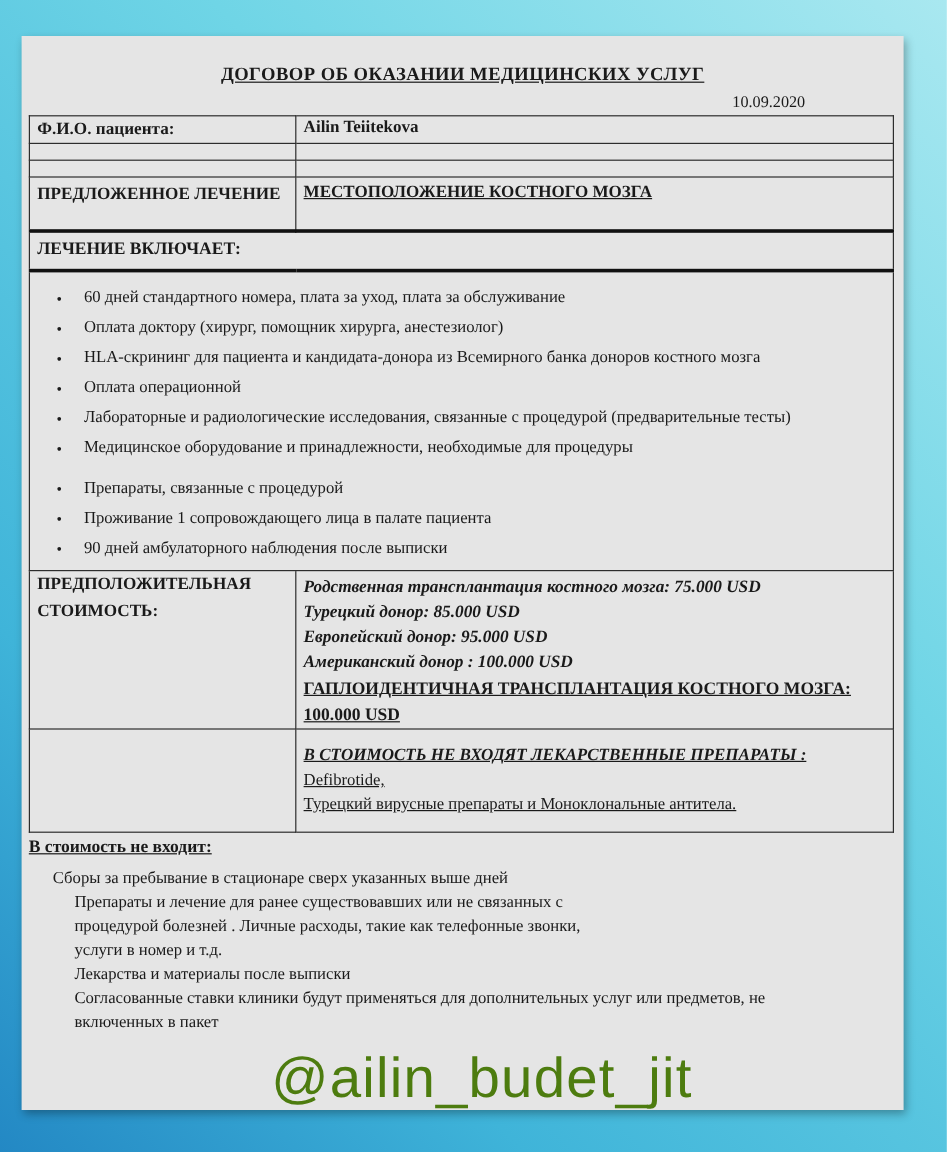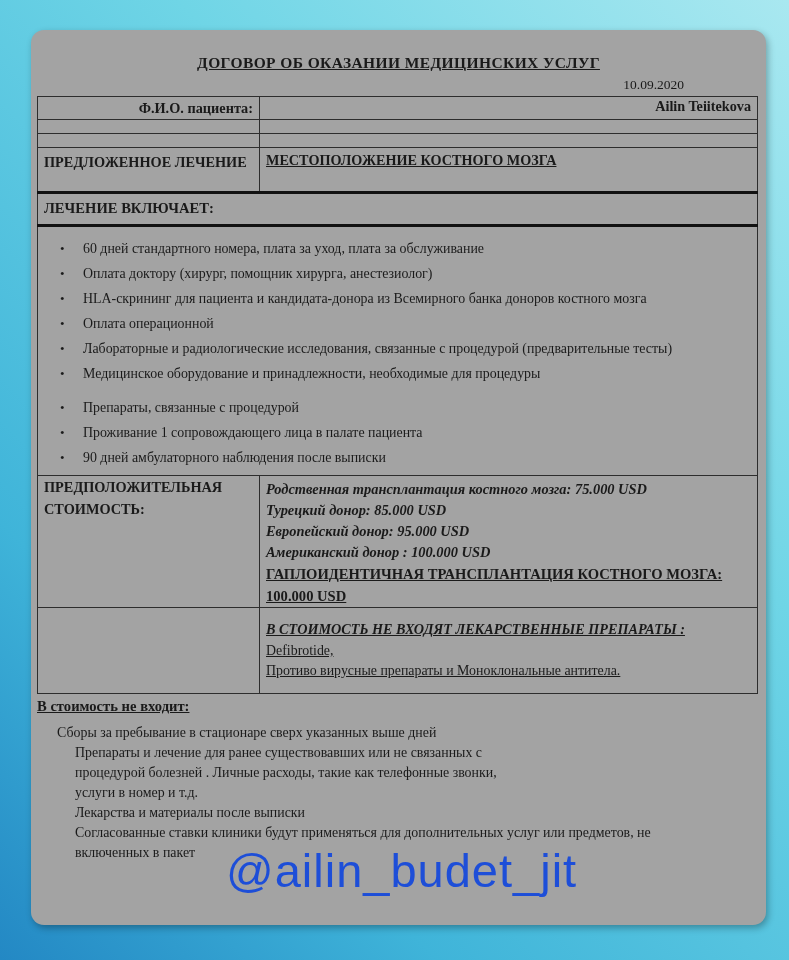--- a/index.html
+++ b/index.html
@@ -9,8 +9,8 @@
     font-family:"Liberation Serif", serif;color:#1a1a1a;
   }
   .page{
-    position:absolute;left:31px;top:30px;width:735px;height:895px;
-    background:#a3a3a3;box-shadow:2px 3px 7px rgba(0,0,0,.3);border-radius:13px;
+    position:absolute;left:18px;top:30px;width:735px;height:895px;
+    background:#e5e5e5;box-shadow:2px 3px 7px rgba(0,0,0,.3);
   }
   .title{
     margin-top:24px;text-align:center;font-weight:bold;font-size:15.5px;

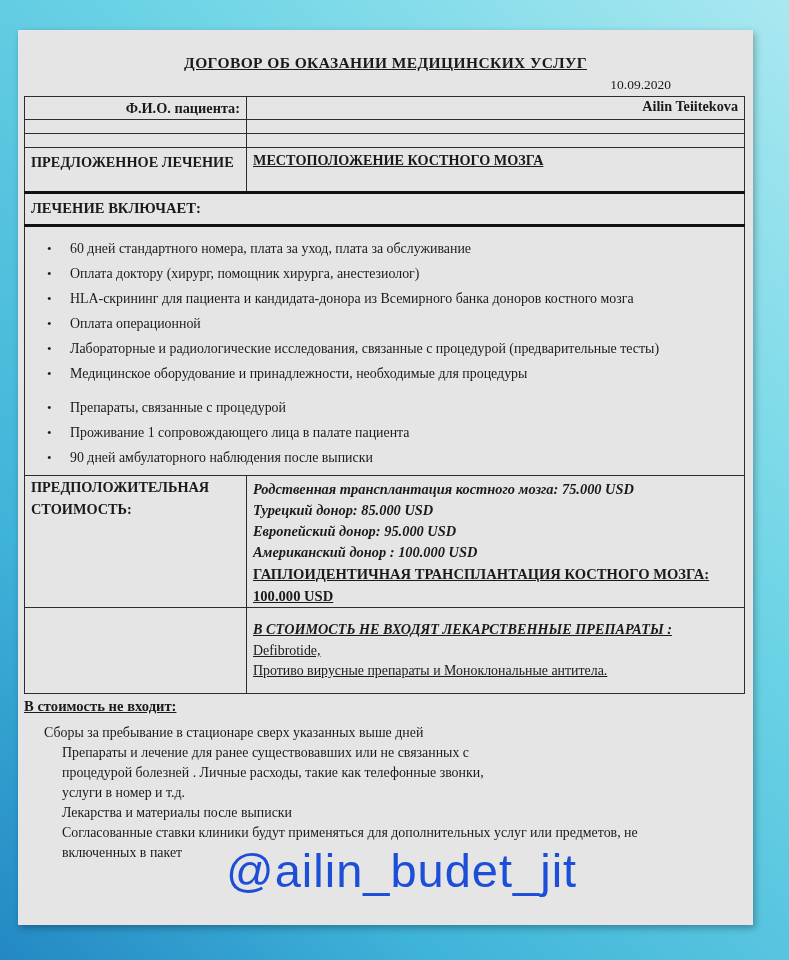--- a/index.html
+++ b/index.html
@@ -27,7 +27,7 @@
   td.val{font-weight:bold;font-size:14.2px;line-height:19px;padding-left:12px;}
   td.val-bottom{vertical-align:bottom;padding-bottom:7px;}
   tr.spacer td{height:13px;}
-  tr.r-fio td{height:20px;text-align:right;}
+  tr.r-fio td{height:20px;}
   tr.r-loc td{height:70px;}
   tr.r-doc td{height:46px;}
   tr.r-treat td{height:40px;padding-top:3px;}

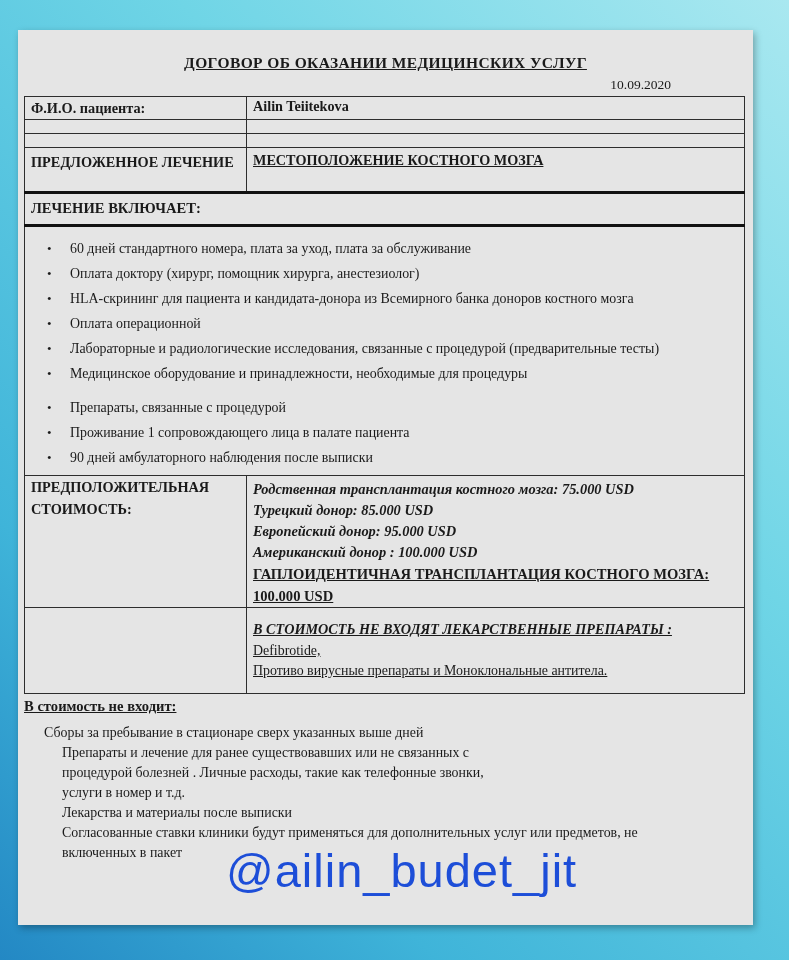--- a/index.html
+++ b/index.html
@@ -155,7 +155,7 @@
       <td class="drugs-cell">
         <div class="drugs-head">В СТОИМОСТЬ НЕ ВХОДЯТ ЛЕКАРСТВЕННЫЕ ПРЕПАРАТЫ :</div>
         <div class="drugs-line">Defibrotide,</div>
-        <div class="drugs-line">Противо вирусные препараты и Моноклональные антитела.</div>
+        <div class="drugs-line">Турецкий вирусные препараты и Моноклональные антитела.</div>
       </td>
     </tr>
   </tbody>

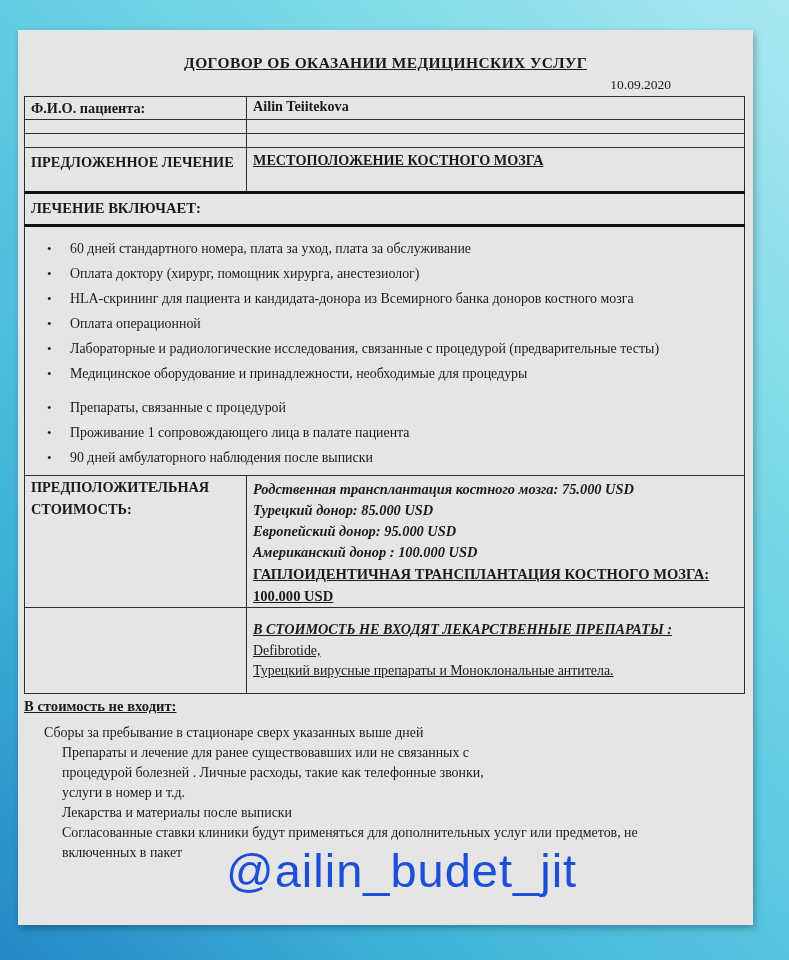--- a/index.html
+++ b/index.html
@@ -52,9 +52,9 @@
   .ni-line{font-size:13.9px;line-height:20px;margin-left:38px;}
   .ni-line.first{margin-left:20px;margin-top:8px;}
   .watermark{
-    position:absolute;left:226px;top:843px;z-index:5;
+    position:absolute;left:226px;top:870px;z-index:5;
     font-family:"Liberation Sans", sans-serif;font-size:47px;font-weight:400;
-    color:#1d4ed8;letter-spacing:1px;white-space:nowrap;
+    color:#4d7c0f;letter-spacing:1px;white-space:nowrap;
   }
 </style>
 </head>

